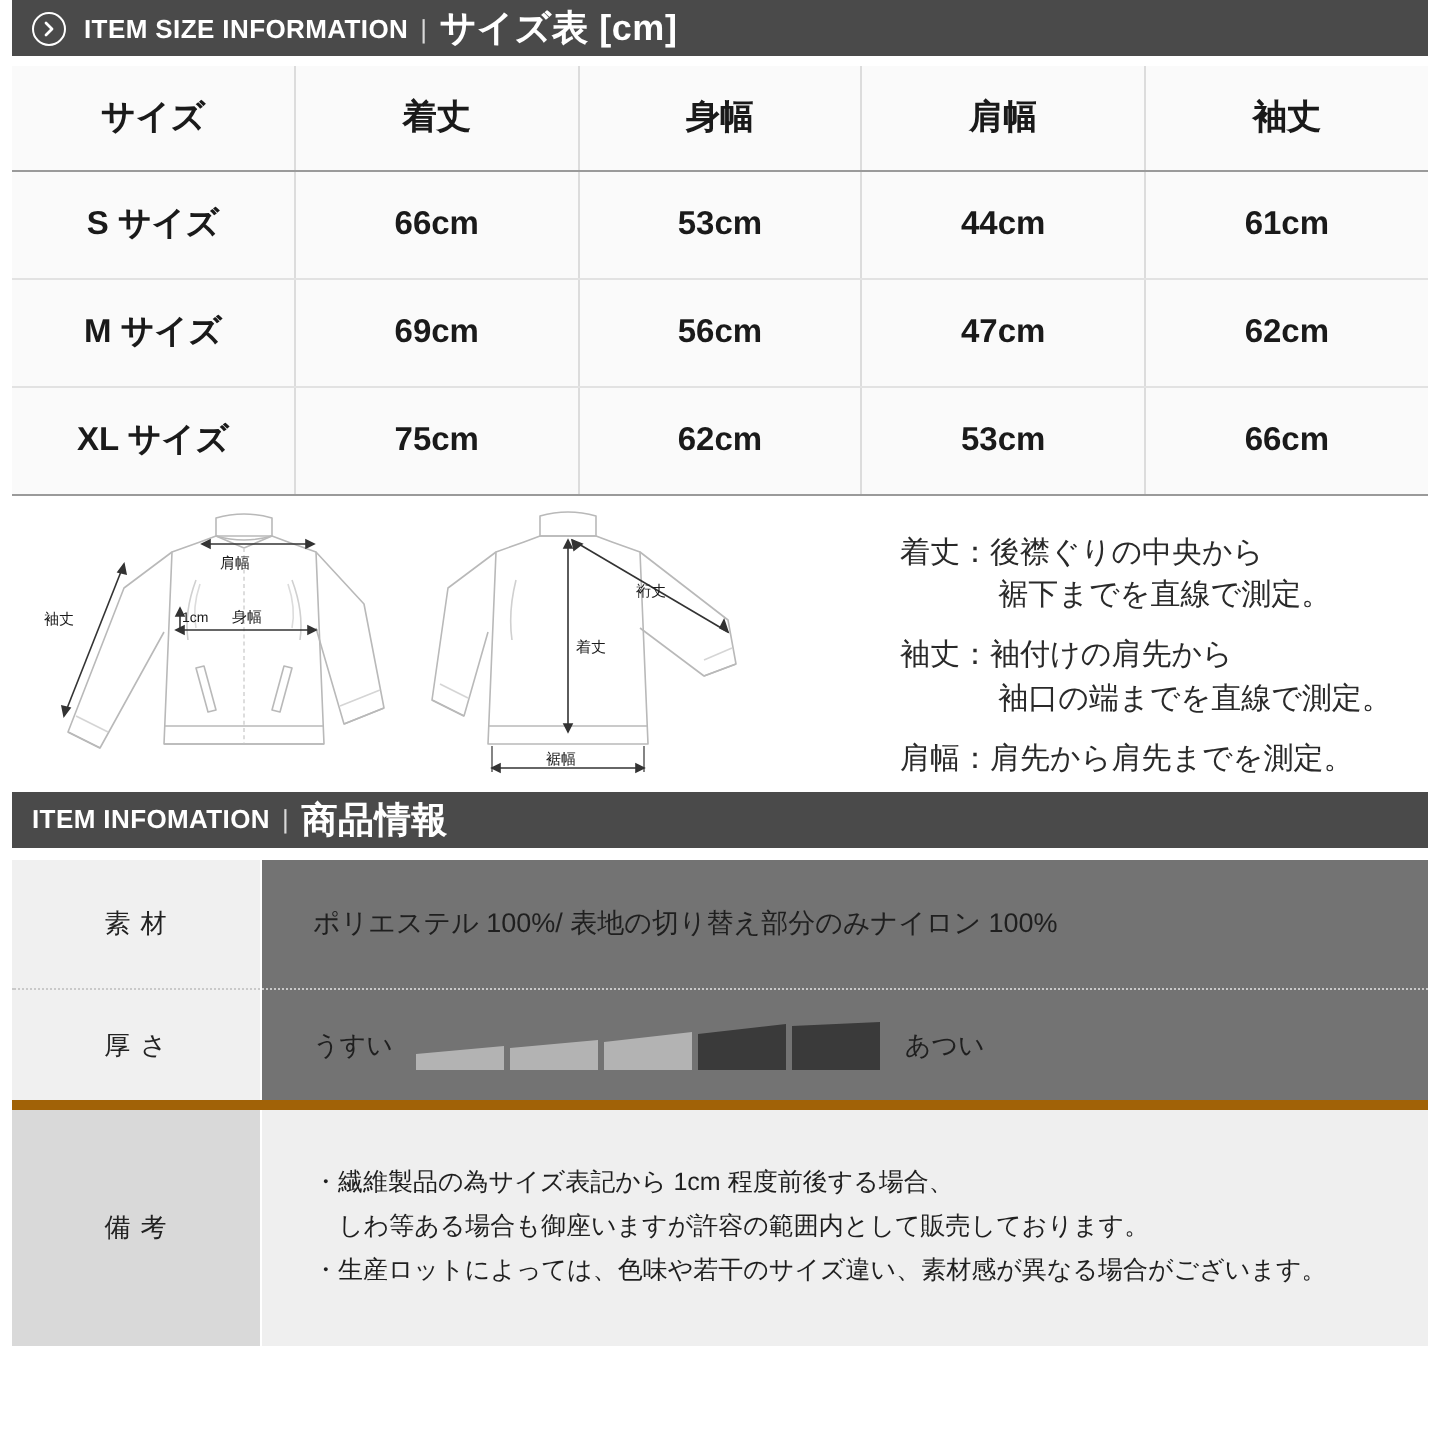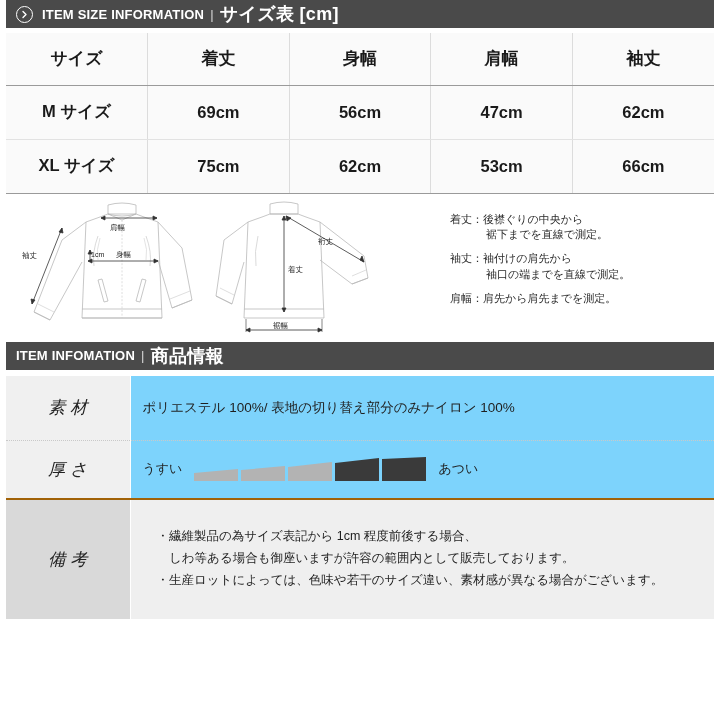--- a/index.html
+++ b/index.html
@@ -171,6 +171,13 @@
     </thead>
     <tbody>
       <tr>
+        <td class="sz">S サイズ</td>
+        <td>66cm</td>
+        <td>53cm</td>
+        <td>44cm</td>
+        <td>61cm</td>
+      </tr>
+      <tr>
         <td class="sz">M サイズ</td>
         <td>69cm</td>
         <td>56cm</td>

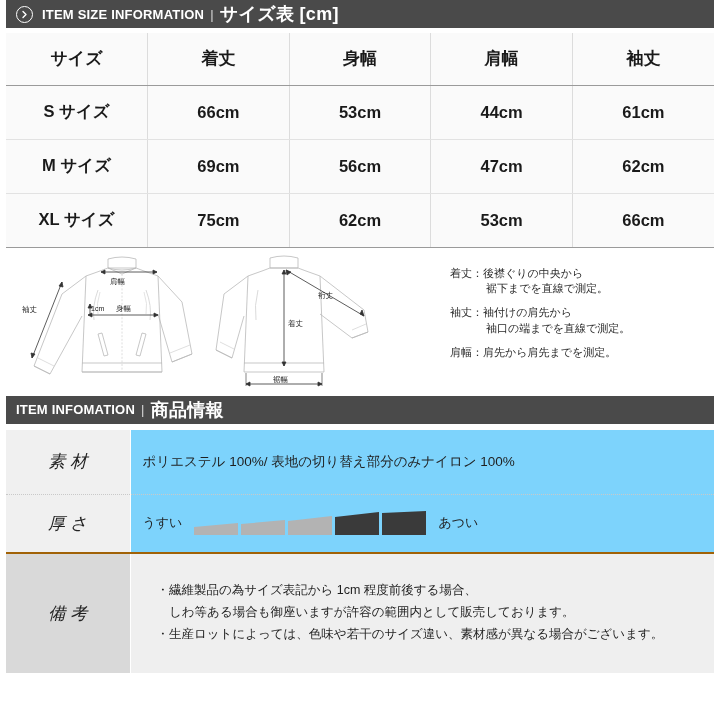--- a/index.html
+++ b/index.html
@@ -86,7 +86,7 @@
     flex: 1 1 auto;
     padding-top: 12px;
     padding-left: 4px;
-    font-size: 11px;
+    font-size: 15px;
     line-height: 1.45;
     color: #2a2a2a;
   }

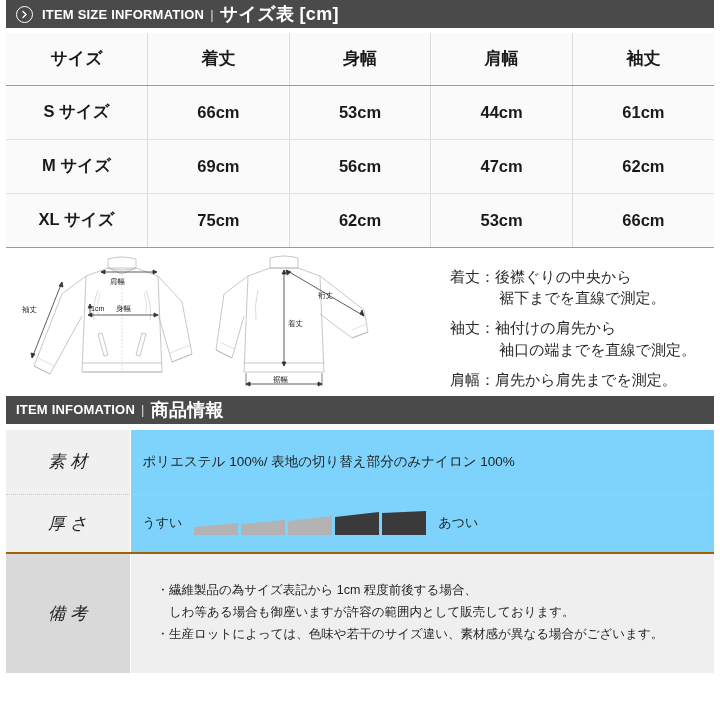--- a/index.html
+++ b/index.html
@@ -107,12 +107,11 @@
     width: 124px;
     background: #f0f0f0;
     text-align: center;
-    font-size: 17px;
+    font-size: 13px;
     letter-spacing: 5px;
     text-indent: 5px;
     color: #222;
     border-right: 1px solid #ffffff;
-    font-style: italic;
   }
   table.info td.val {
     padding-left: 12px;

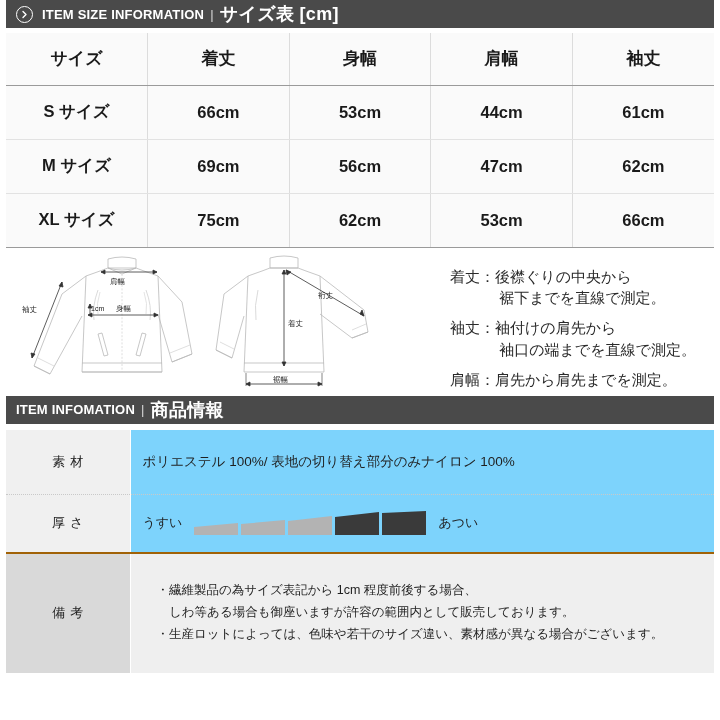--- a/index.html
+++ b/index.html
@@ -114,9 +114,9 @@
     border-right: 1px solid #ffffff;
   }
   table.info td.val {
-    padding-left: 12px;
+    padding-left: 26px;
     font-size: 13.5px;
-    background: #7dd3fc;
+    background: #737373;
     color: #1f1f1f;
   }
   tr.r-material td { height: 65px; }

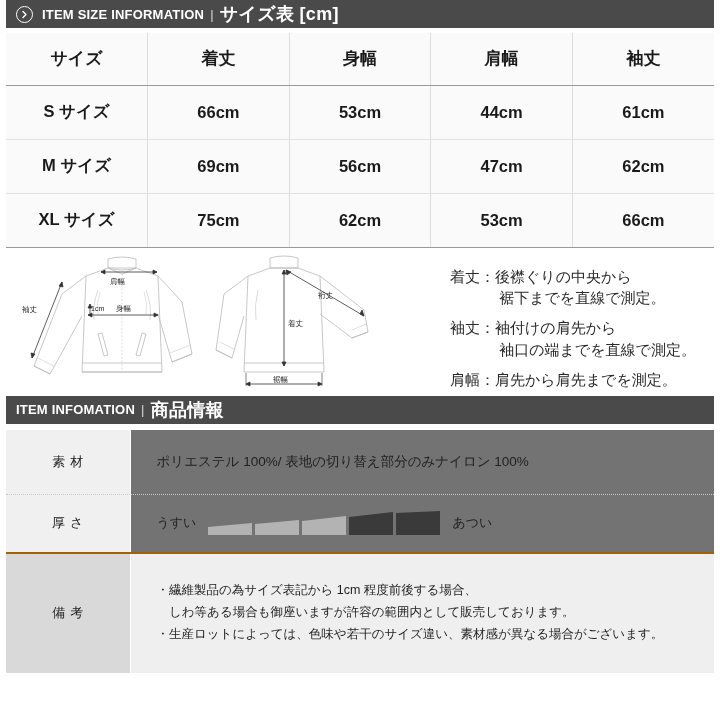--- a/index.html
+++ b/index.html
@@ -124,7 +124,7 @@
   tr.r-remarks td {
     height: 120px;
     border-bottom: none;
-    border-top: 2px solid #a16207;
+    border-top: 5px solid #a16207;
   }
   tr.r-remarks td.lab { background: #d9d9d9; }
   tr.r-remarks td.val { background: #efefef; padding-left: 26px; }

